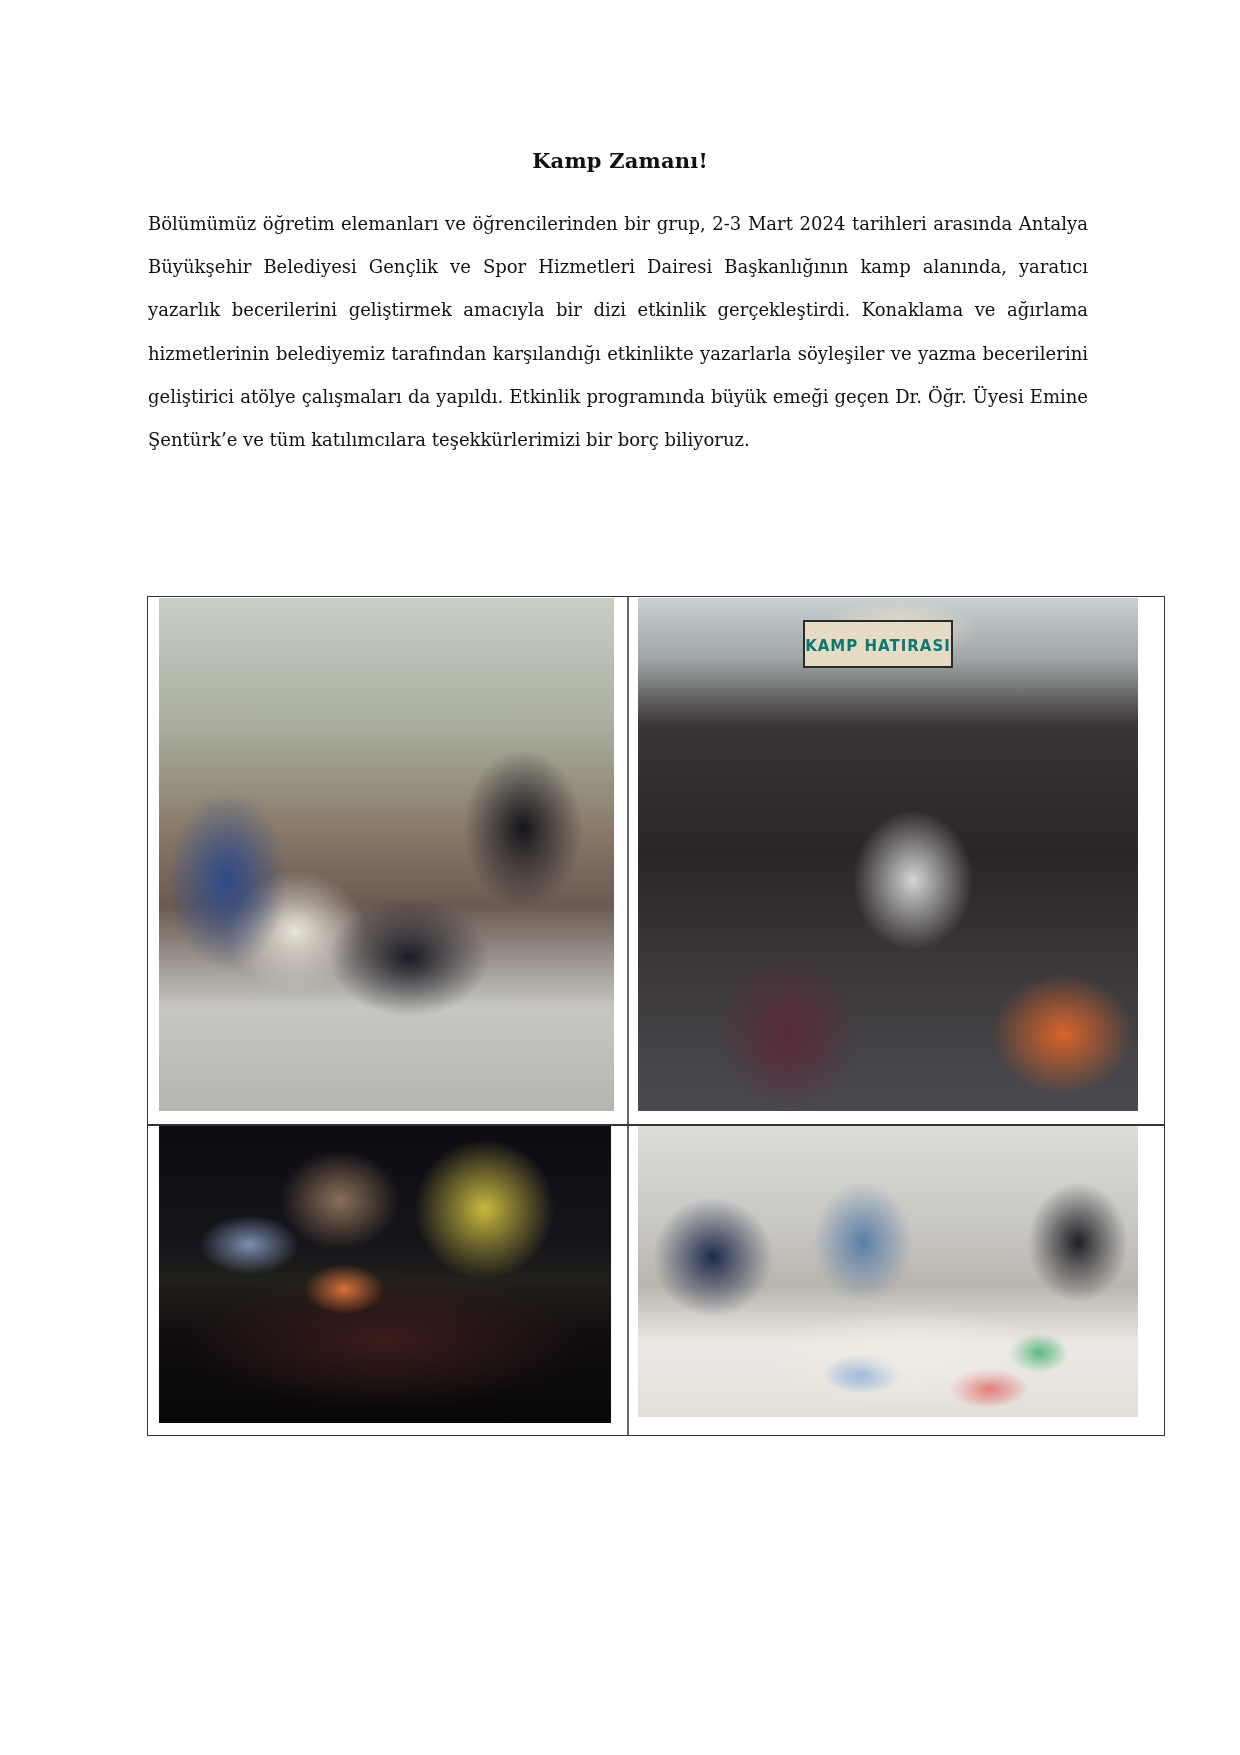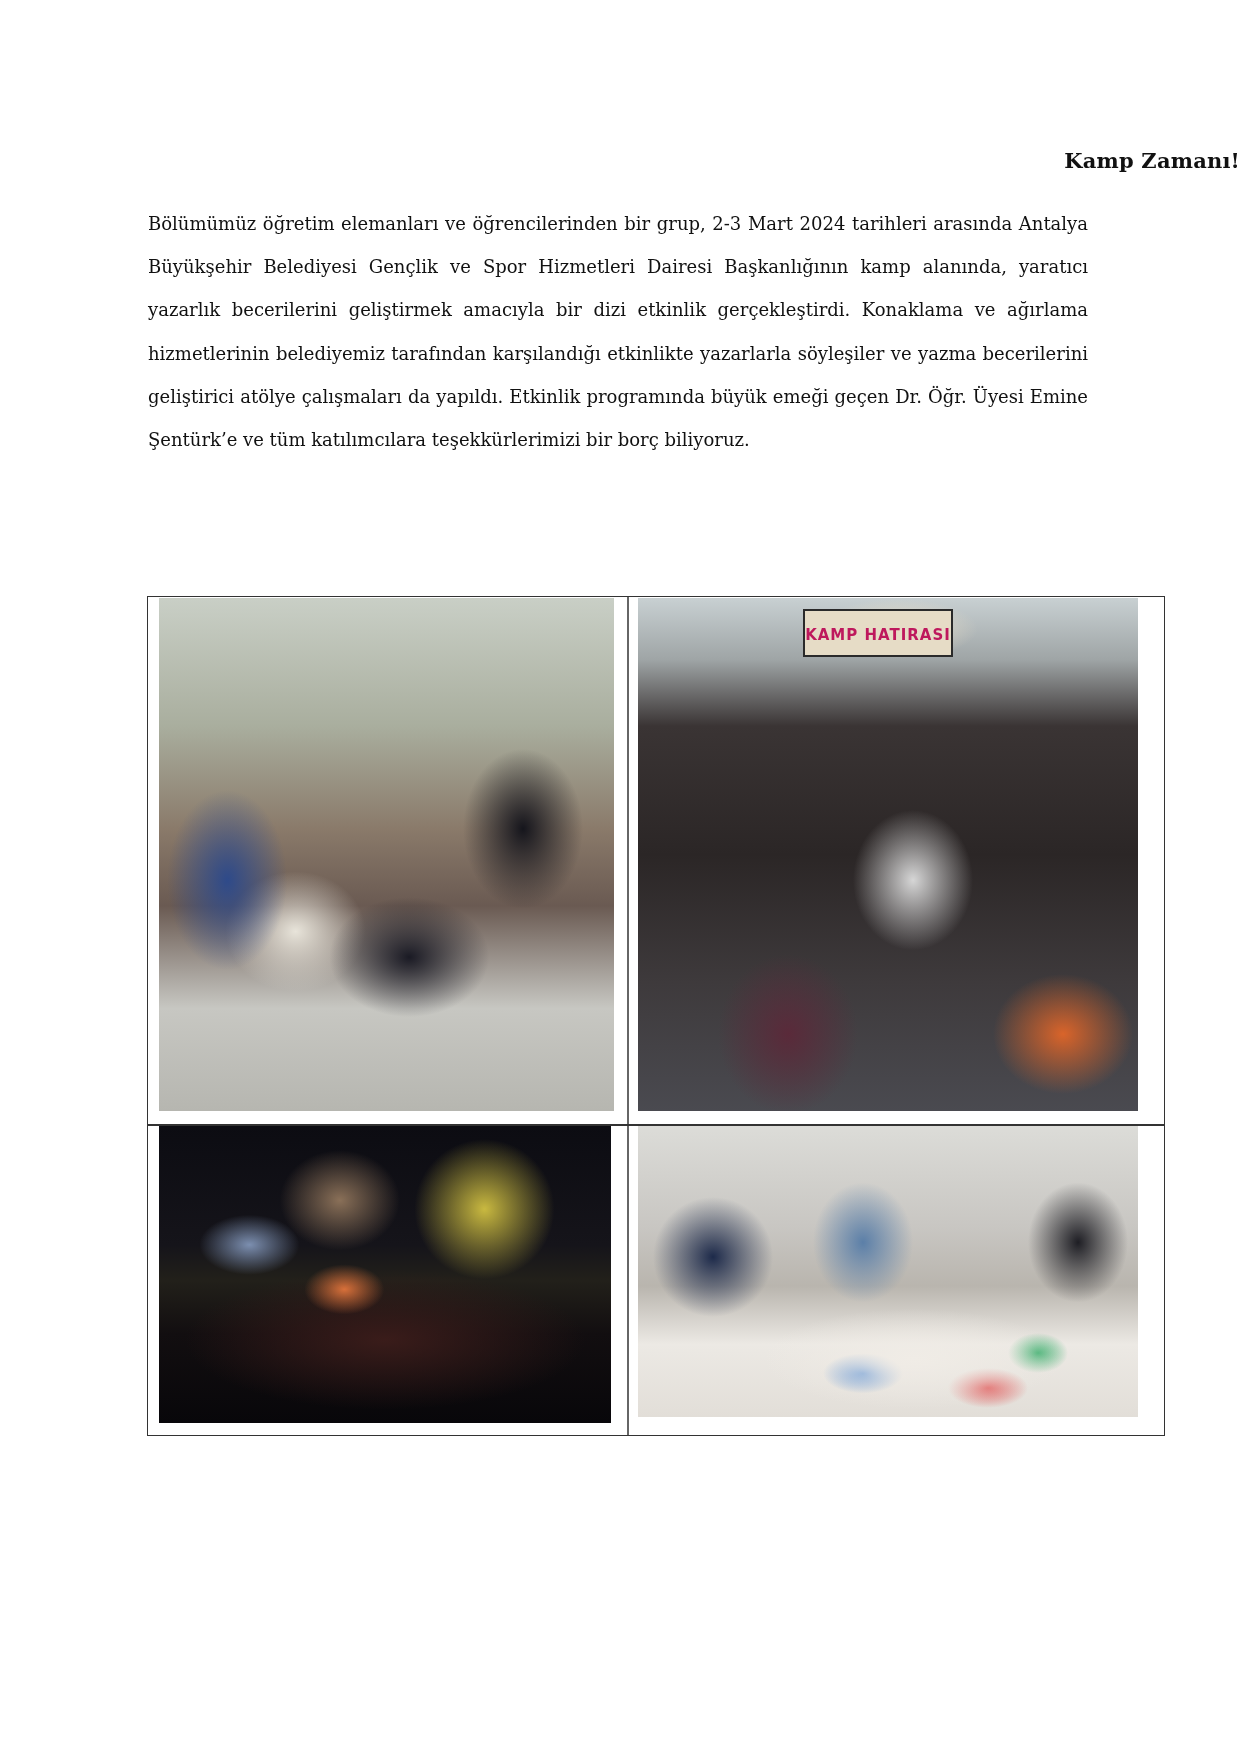--- a/index.html
+++ b/index.html
@@ -4,7 +4,7 @@
 <style>
   html, body { margin:0; padding:0; background:#ffffff; }
   body { width:1240px; height:1755px; position:relative; overflow:hidden; font-family:"DejaVu Serif", "Liberation Serif", serif; color:#111; }
-  .title { position:absolute; left:0; width:1240px; top:148px; text-align:right; font-weight:bold; font-size:21px; letter-spacing:0.2px; }
+  .title { position:absolute; left:0; width:1240px; top:148px; text-align:center; font-weight:bold; font-size:21px; letter-spacing:0.2px; }
   .body-text { position:absolute; left:148px; width:940px; top:202px; font-size:18px; line-height:43.2px; text-align:justify; text-align-last:left; letter-spacing:0px; }
   .grid { position:absolute; left:147px; top:596px; width:1018px; height:840px; border:1.5px solid #333; box-sizing:border-box; }
   .vline { position:absolute; left:479px; top:0; width:2px; height:100%; background:#666; }

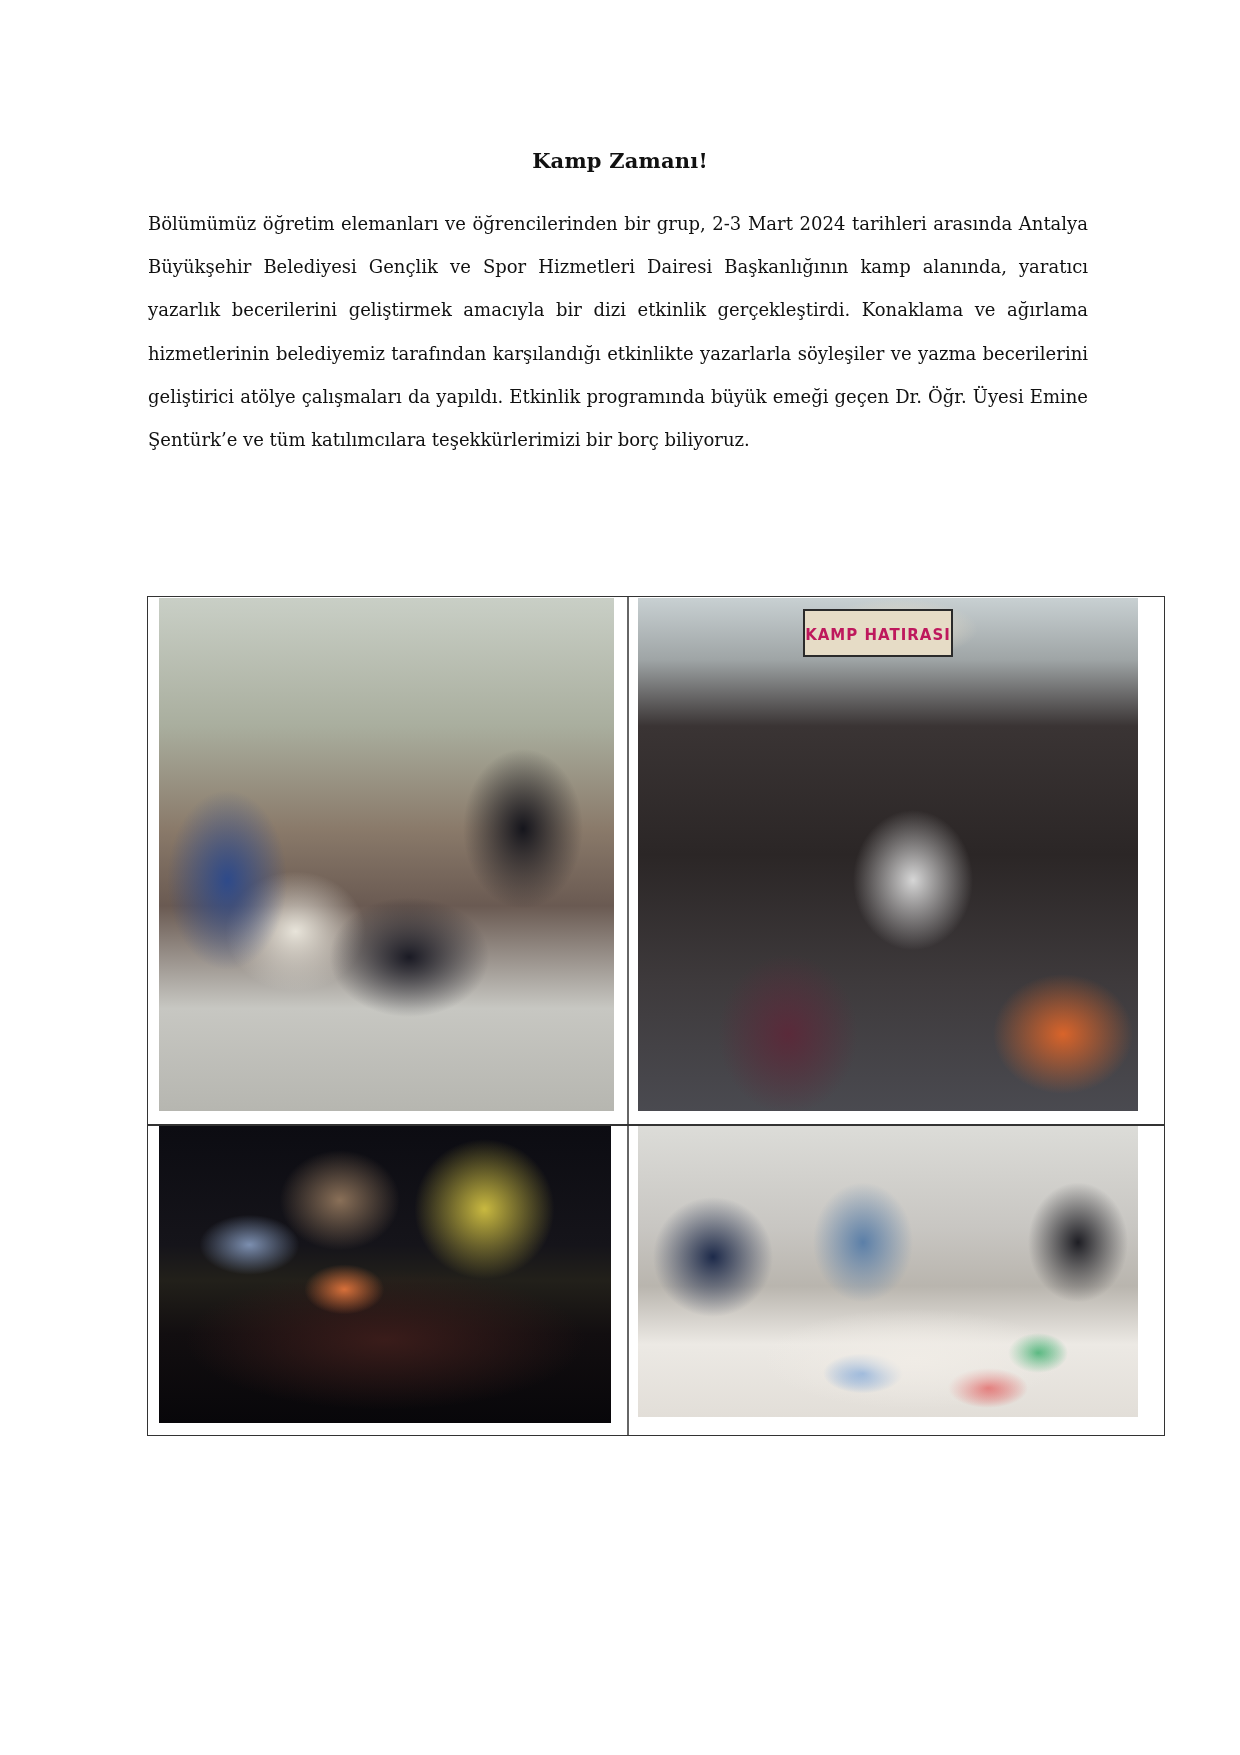--- a/index.html
+++ b/index.html
@@ -42,7 +42,7 @@
           radial-gradient(ellipse 60px 60px at 15% 45%, #1d2a4a 0%, rgba(29,42,74,0) 100%),
           radial-gradient(ellipse 50px 60px at 88% 40%, #1e1e24 0%, rgba(30,30,36,0) 100%),
           linear-gradient(180deg, #dcdcd8 0%, #c8c6c2 35%, #b9b5ae 55%, #ece9e4 75%, #e2ded8 100%); }
-  .banner { position:absolute; left:165px; top:11px; width:150px; height:48px; background:#e6dcc6; border:2px solid #2a2a2a; font-family:"DejaVu Sans", sans-serif; font-size:15px; font-weight:bold; color:#be185d; text-align:center; line-height:48px; letter-spacing:1px; box-sizing:border-box; }
+  .banner { position:absolute; left:165px; top:22px; width:150px; height:48px; background:#e6dcc6; border:2px solid #2a2a2a; font-family:"DejaVu Sans", sans-serif; font-size:15px; font-weight:bold; color:#0f766e; text-align:center; line-height:48px; letter-spacing:1px; box-sizing:border-box; }
 </style>
 </head>
 <body>

